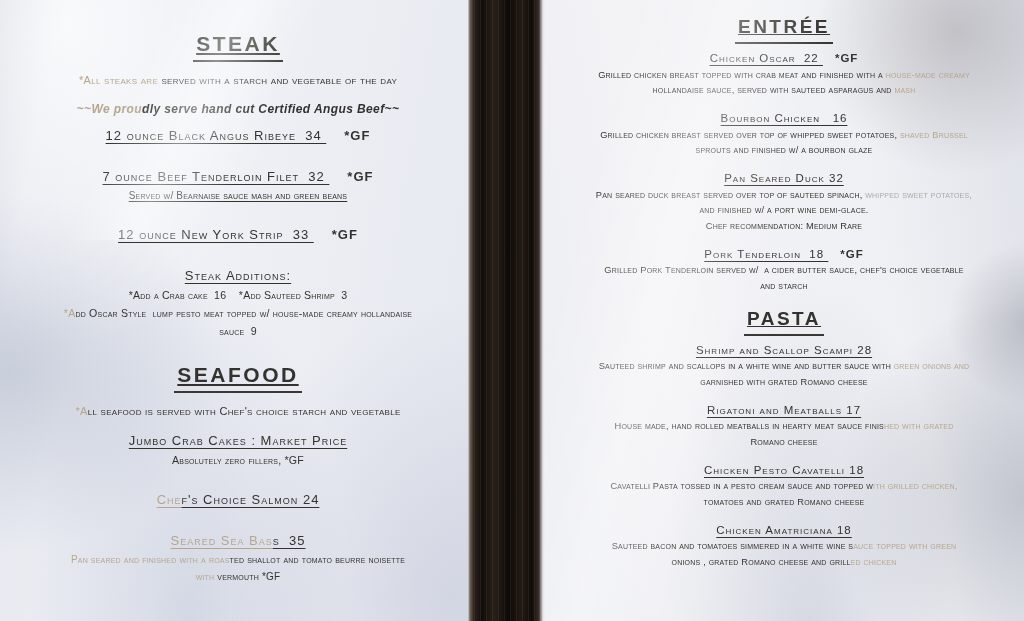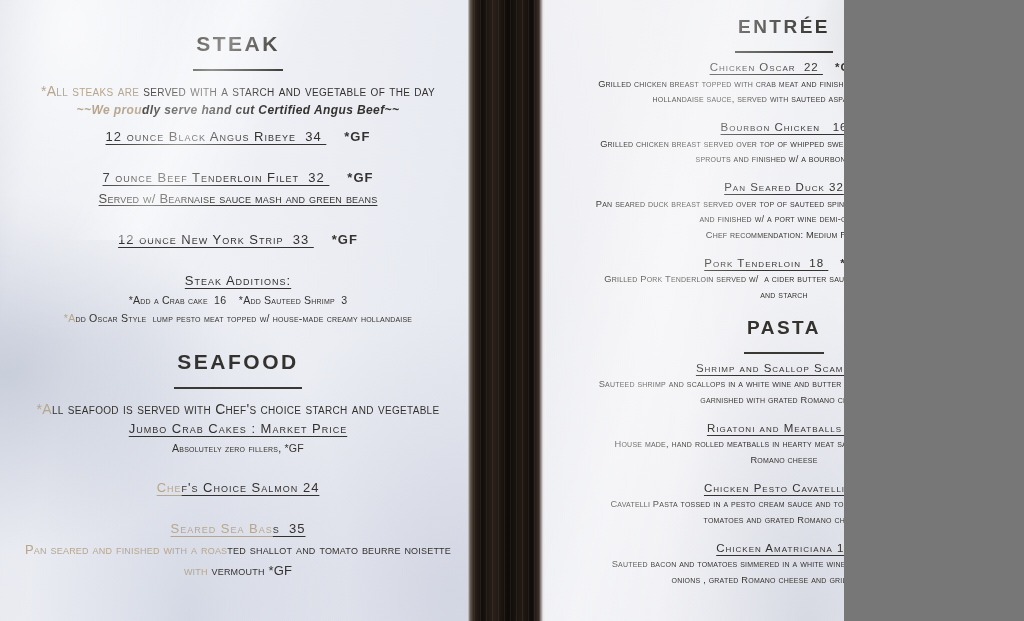--- a/index.html
+++ b/index.html
@@ -4,7 +4,7 @@
 <style>
   html,body{margin:0;padding:0;background:#777;}
   .photo{
-    position:relative;width:844px;height:621px;overflow:hidden;
+    position:relative;width:1024px;height:621px;overflow:hidden;
     font-family:"Liberation Sans",sans-serif;color:#34322e;
     background:#c2410c;
   }

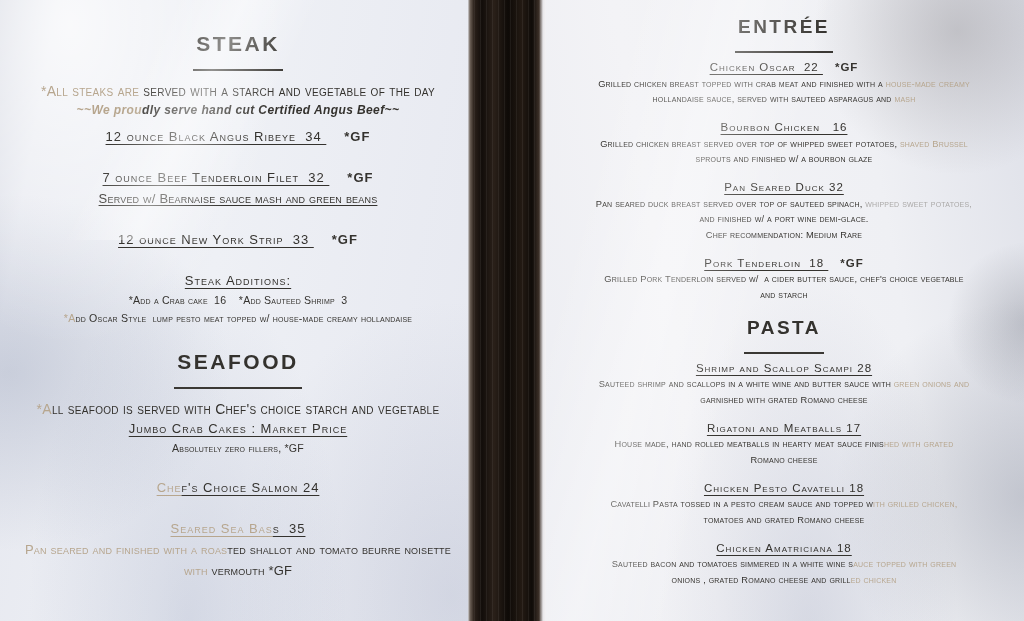--- a/index.html
+++ b/index.html
@@ -92,6 +92,7 @@
         <div class="item-name"><span class="seg">Steak Additions:</span></div>
         <div class="desc desc-md"><span class="seg">*Add a Crab cake  16    *Add Sauteed Shrimp  3</span></div>
         <div class="desc desc-md"><span class="seg faded">*A</span><span class="seg">dd Oscar Style  lump pesto meat topped w/ house-made creamy hollandaise</span></div>
+        <div class="desc desc-md"><span class="seg">sauce  9</span></div>
       </div>
       <div class="sec-title"><span class="sec-title-text">SEAFOOD</span></div>
       <div class="note"><span class="seg faded">*A</span><span class="seg">ll seafood is served with Chef's choice starch and vegetable</span></div>

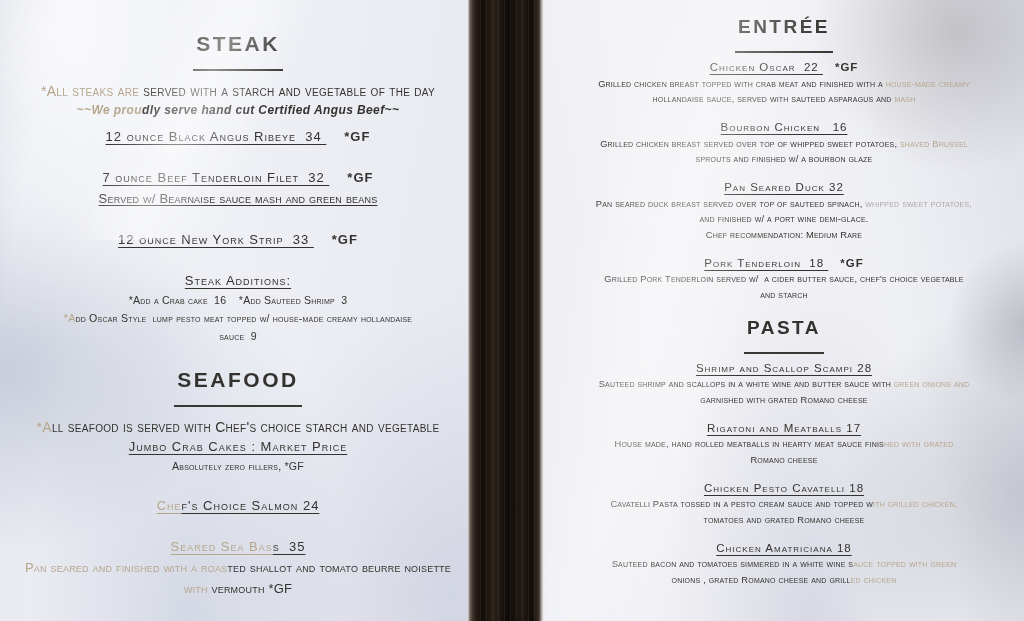--- a/index.html
+++ b/index.html
@@ -46,7 +46,7 @@
   .sec-title{margin:8px 0 12px;}
   .sec-title-text{
     display:inline-block;font-weight:bold;letter-spacing:2.5px;
-    border-bottom:2.5px solid #3a3834;padding:0 3px 13px;
+    border-bottom:2.5px solid #3a3834;padding:0 3px 4px;text-decoration:underline;
   }
   .lp .sec-title-text{font-size:21px;}
   .rp .sec-title-text{font-size:19px;}

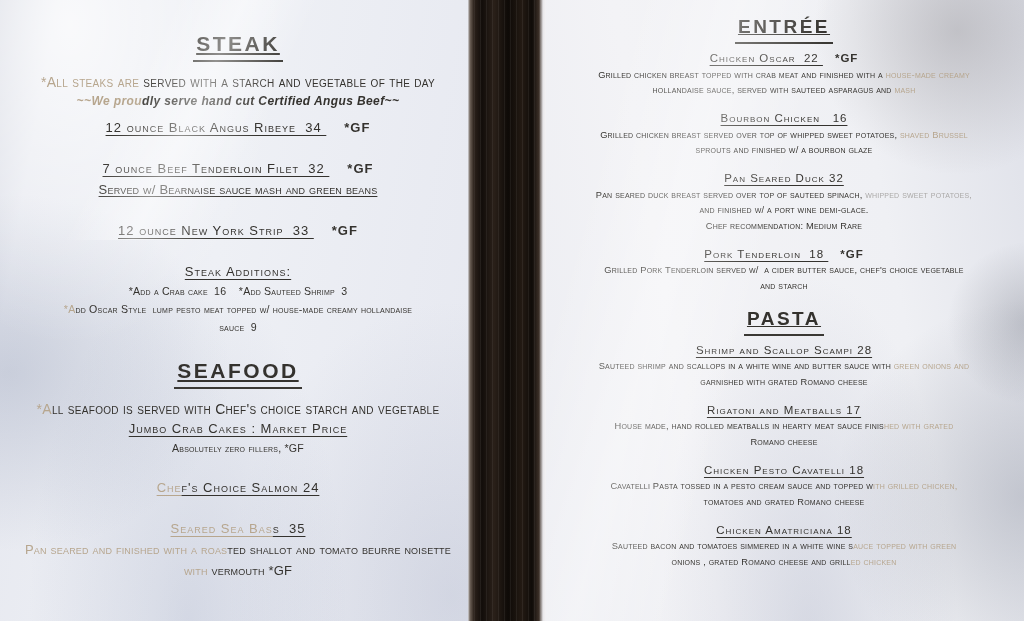--- a/index.html
+++ b/index.html
@@ -51,7 +51,7 @@
   .lp .sec-title-text{font-size:21px;}
   .rp .sec-title-text{font-size:19px;}
   .rp .sec-title{margin:4px 0 8px;}
-  .note{font-variant:small-caps;font-size:14px;letter-spacing:0.3px;margin-bottom:4px;white-space:nowrap;}
+  .note{font-variant:small-caps;font-size:11px;letter-spacing:0.3px;margin-bottom:16px;white-space:nowrap;}
   .note.script{font-size:12px;font-weight:bold;font-style:italic;font-variant:normal;letter-spacing:0.4px;margin-bottom:12px;}
   .item{margin-bottom:26px;}
   .rp .item{margin-bottom:17px;}

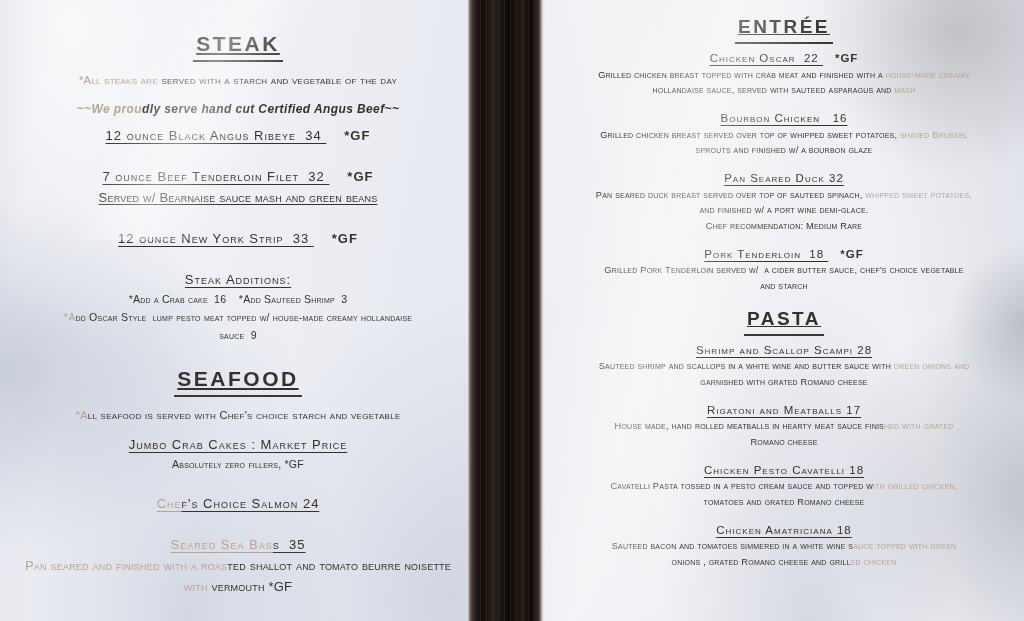--- a/index.html
+++ b/index.html
@@ -60,7 +60,7 @@
   .rp .item-name{font-size:11.5px;}
   .gf{margin-left:18px;font-weight:bold;text-decoration:none;}
   .rp .gf{margin-left:12px;}
-  .desc{font-variant:small-caps;font-size:13px;letter-spacing:0.2px;margin-top:6px;white-space:nowrap;}
+  .desc{font-variant:small-caps;font-size:10px;letter-spacing:0.2px;margin-top:6px;white-space:nowrap;}
   .rp .desc{font-size:9.3px;margin-top:5.5px;}
   .desc-md{font-size:10.6px;}
   .desc-u .seg{text-decoration:underline;text-underline-offset:2px;}

